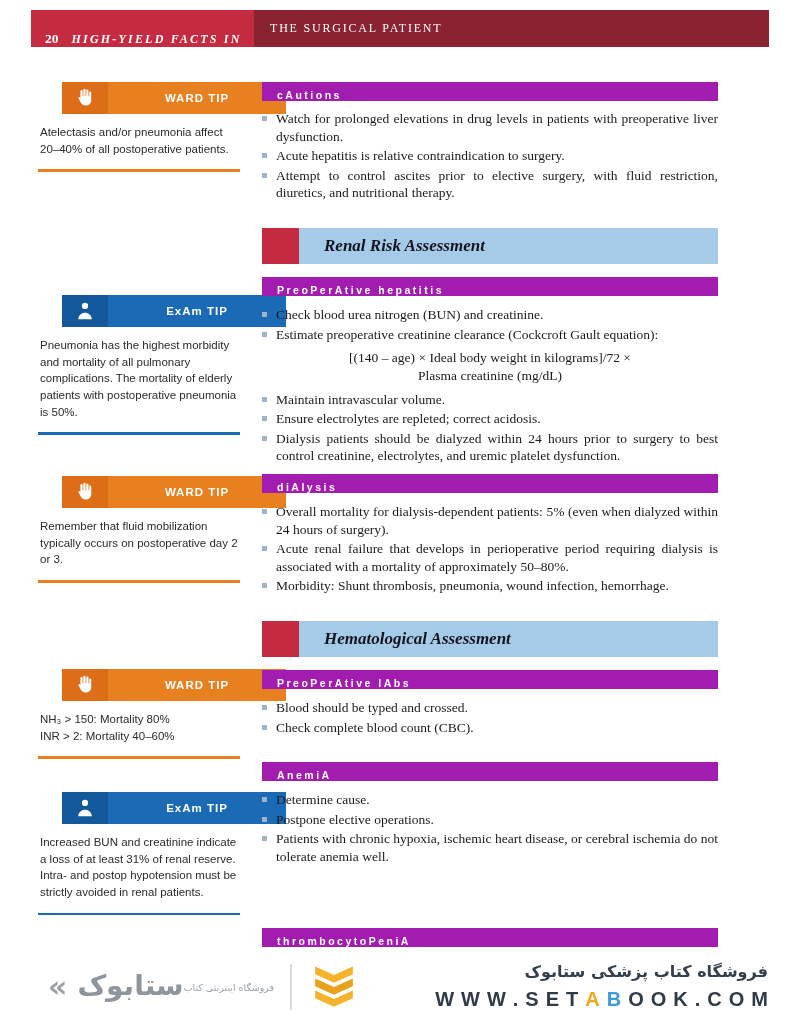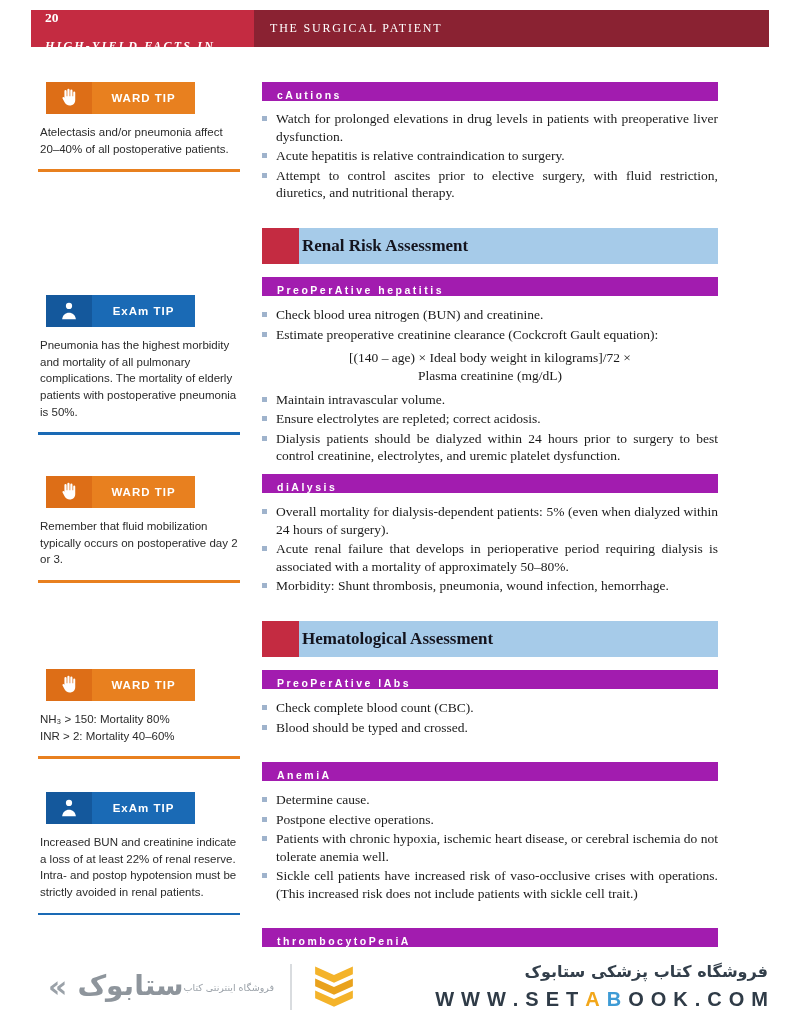--- a/index.html
+++ b/index.html
@@ -16,7 +16,7 @@
 
   
   .hdr { position:absolute; top:10px; left:31px; width:738px; height:37px; display:flex; }
-  .hdr-left { width:223px; background:#C42B41; display:flex; align-items:flex-start; padding-left:14px; gap:13px;flex-direction:column; }
+  .hdr-left { width:223px; background:#C42B41; display:flex; align-items:flex-end; padding-left:14px; gap:13px; }
   .hdr-num { color:#fff; font-weight:bold; font-size:13.5px; }
   .hdr-series { color:#fff; font-size:12px; letter-spacing:2.2px; font-weight:600;font-style:italic; }
   .hdr-right { flex:1; background:#8A2232; display:flex; align-items:center; padding-left:16px; }

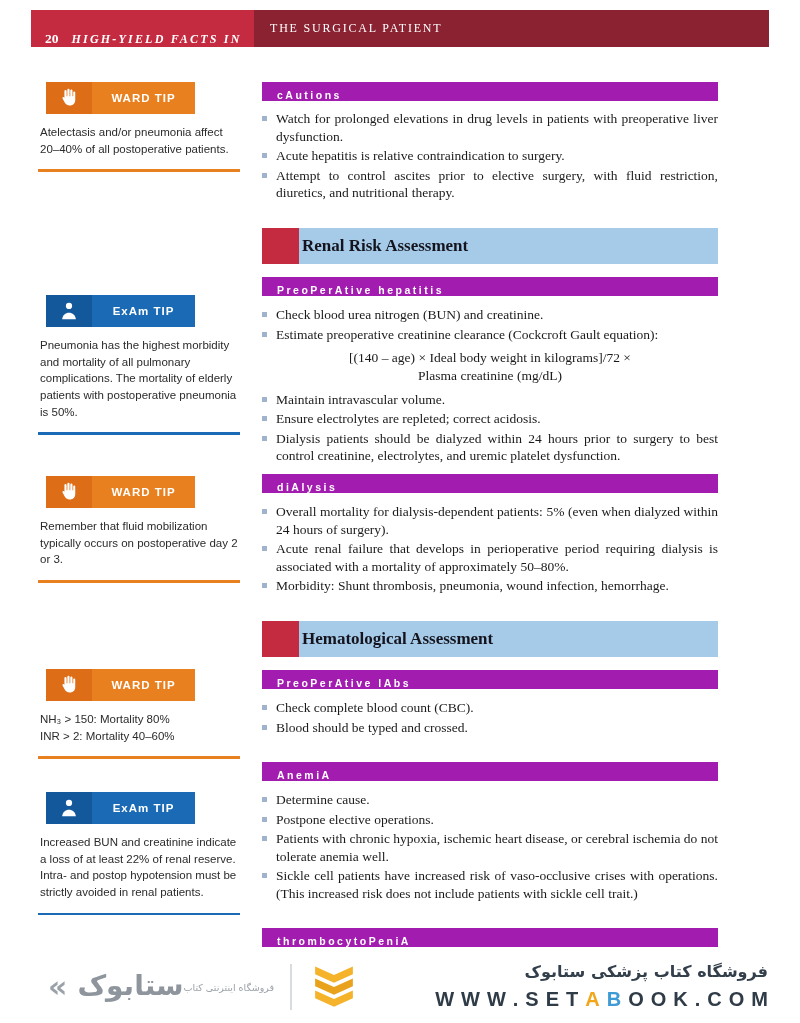--- a/index.html
+++ b/index.html
@@ -24,7 +24,7 @@
 
   
   .tip { position:absolute; left:38px; width:202px; }
-  .tip-head { display:flex; height:32px; margin-left:8px; width:149px; }
+  .tip-head { display:flex; height:32px; margin-left:24px; width:224px; }
   .tip-ico { width:46px; display:flex; align-items:center; justify-content:center; }
   .tip-label { flex:1; display:flex; align-items:center; justify-content:center;
                color:#fff; font-family:"Liberation Sans","DejaVu Sans",sans-serif;

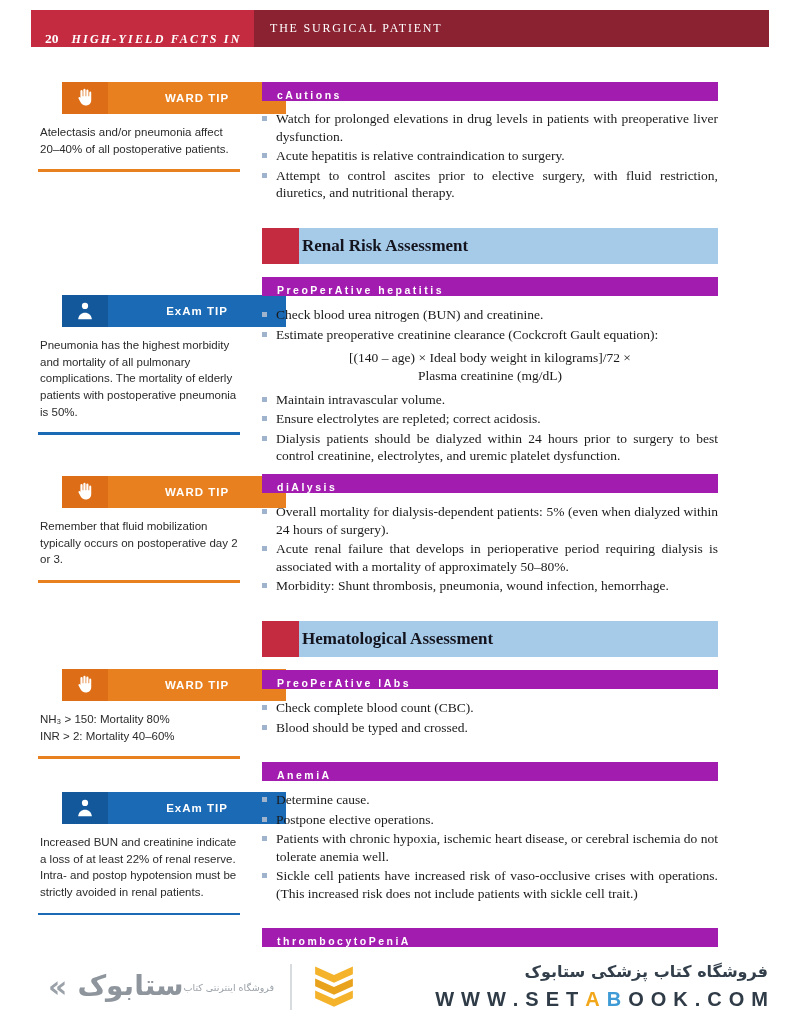--- a/index.html
+++ b/index.html
@@ -47,7 +47,7 @@
                font-weight:bold; font-size:10.5px; letter-spacing:2.5px; }
   .sect { height:36px; display:flex; }
   .sect-sq { width:37px; background:#C42B41; }
-  .sect-bg { flex:1; background:#A6CBE9; display:flex; align-items:center; padding-left:3px; }
+  .sect-bg { flex:1; background:#A6CBE9; display:flex; align-items:center; padding-left:25px;font-style:italic; }
   .sect-bg span { font-size:17px; font-weight:600; color:#14141e; }
 
   ul.blist { list-style:none; }

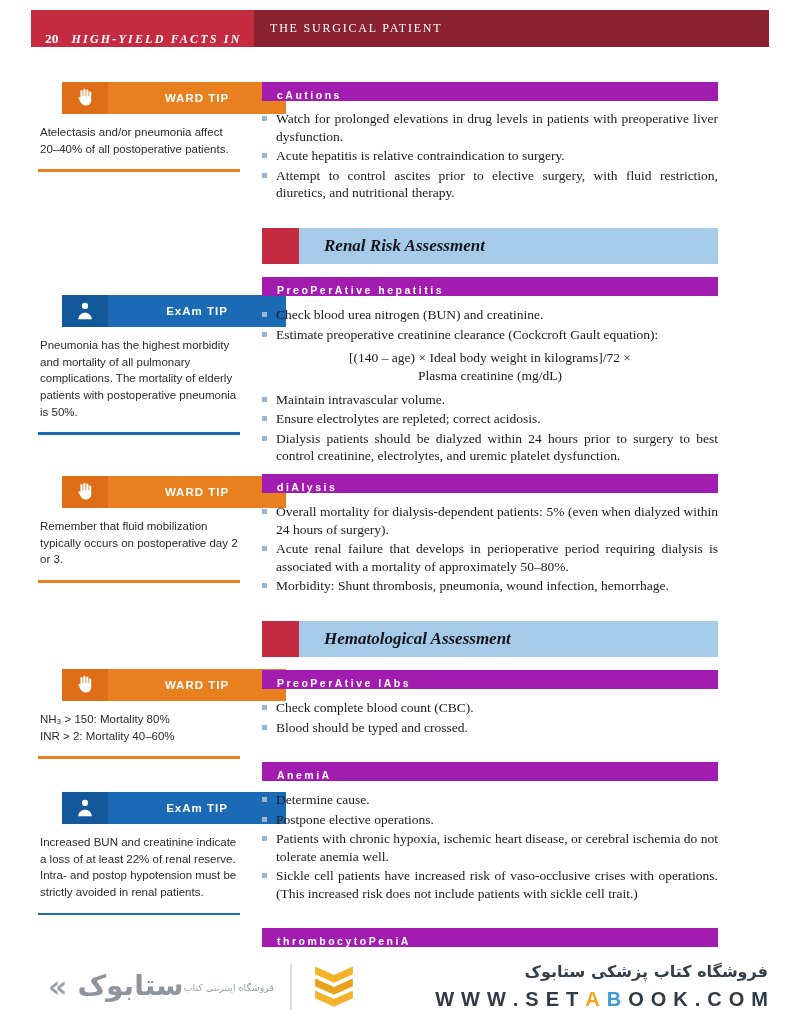--- a/index.html
+++ b/index.html
@@ -263,12 +263,12 @@
 
       <li>
         <span class="sq"></span>
+        <span class="bt">Blood should be typed and crossed.</span>
+      </li>
+
+      <li>
+        <span class="sq"></span>
         <span class="bt">Check complete blood count (CBC).</span>
-      </li>
-
-      <li>
-        <span class="sq"></span>
-        <span class="bt">Blood should be typed and crossed.</span>
       </li>
     </ul>
 

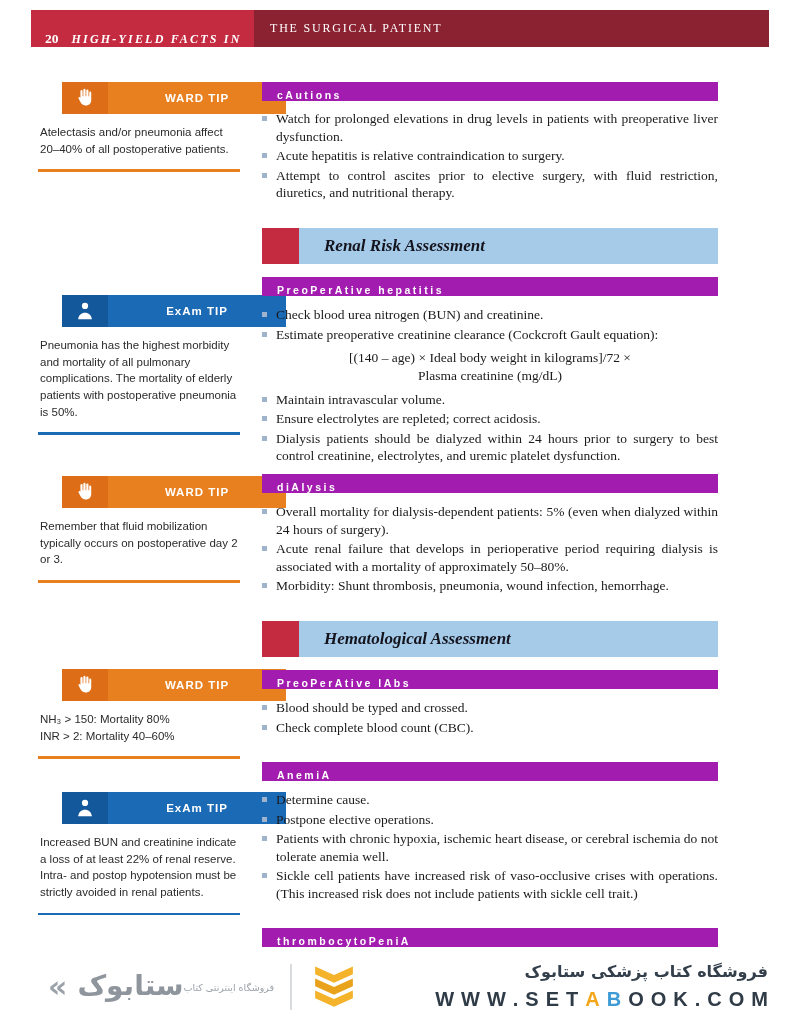--- a/index.html
+++ b/index.html
@@ -153,7 +153,7 @@
       </span>
       <span class="tip-label">ExAm TIP</span>
     </div>
-    <div class="tip-text">Increased BUN and creatinine indicate a loss of at least 22% of renal reserve. Intra- and postop hypotension must be strictly avoided in renal patients.</div>
+    <div class="tip-text">Increased BUN and creatinine indicate a loss of at least 31% of renal reserve. Intra- and postop hypotension must be strictly avoided in renal patients.</div>
     <div class="tip-rule"></div>
   </div>
 

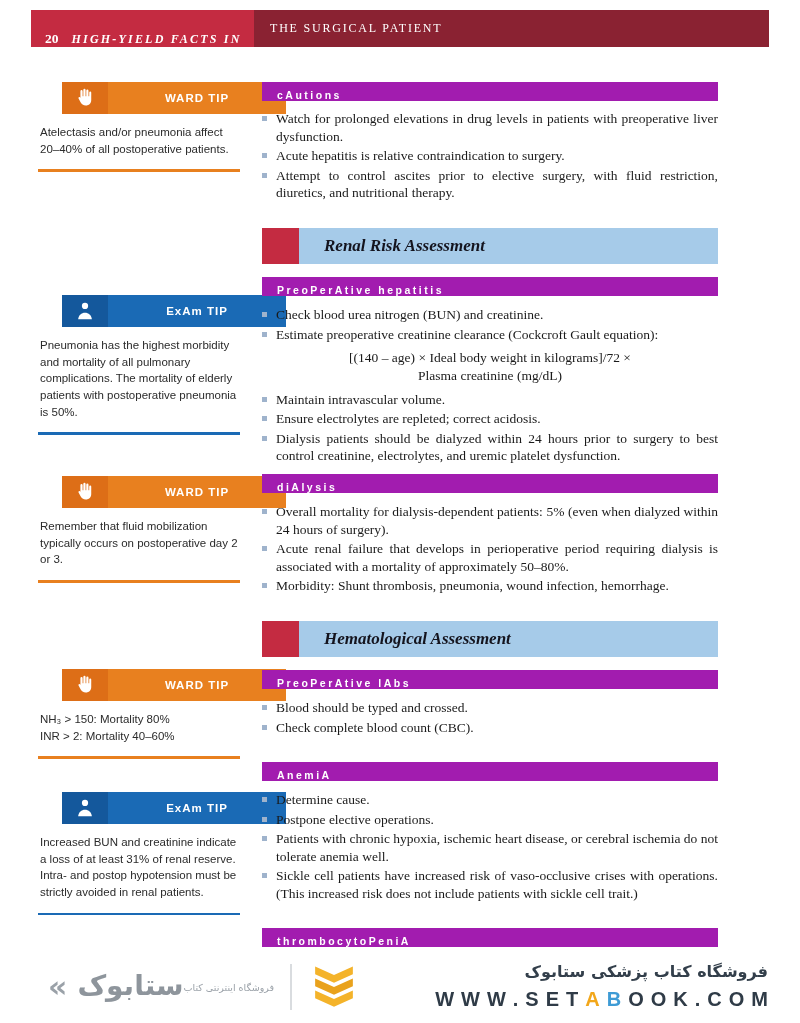--- a/index.html
+++ b/index.html
@@ -293,10 +293,6 @@
         <span class="bt">Patients with chronic hypoxia, ischemic heart disease, or cerebral ischemia do not tolerate anemia well.</span>
       </li>
 
-      <li>
-        <span class="sq"></span>
-        <span class="bt">Sickle cell patients have increased risk of vaso-occlusive crises with operations. (This increased risk does not include patients with sickle cell trait.)</span>
-      </li>
     </ul>
 
   <div class="mblock rbar thrombo" style="top:928px">

